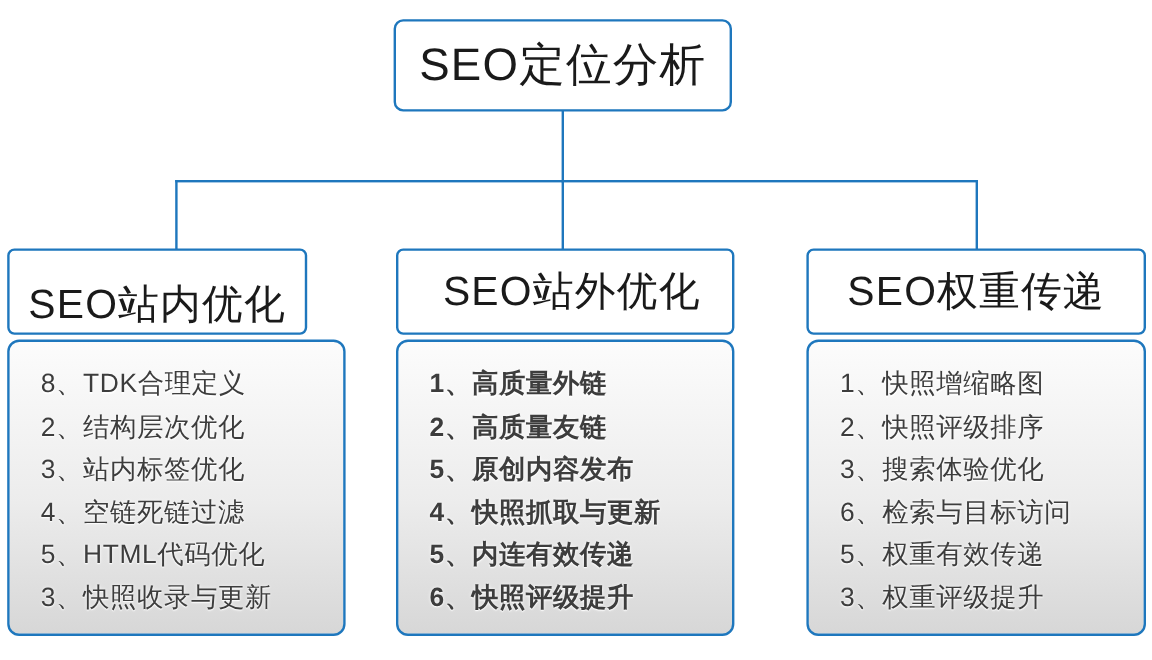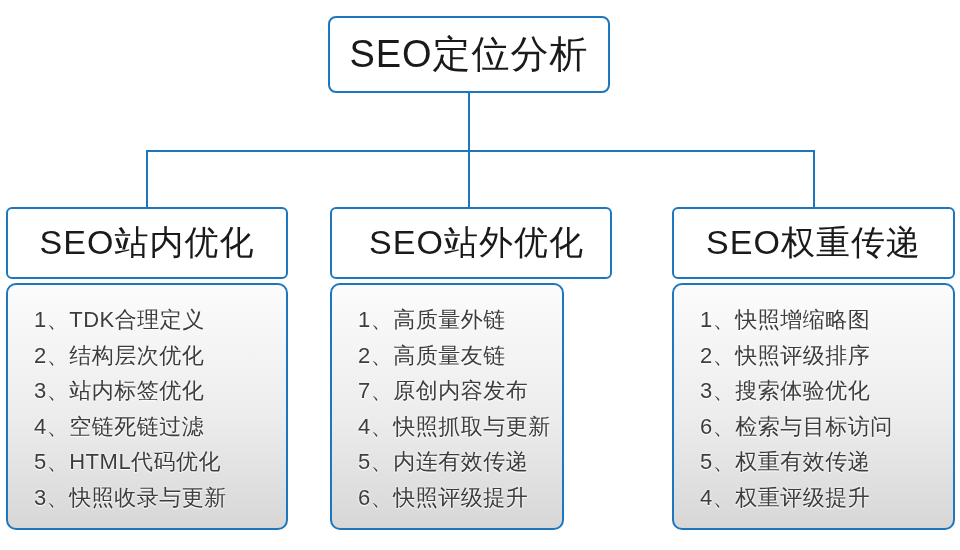--- a/index.html
+++ b/index.html
@@ -52,7 +52,7 @@
     font-size: 34px;
     border-radius: 6px;
   }
-  #branch-0 { left: 6px;   width: 282px; }
+  #branch-0 { left: 6px;   width: 250px; align-items: flex-end; }
   #branch-1 { left: 330px; width: 282px; padding-left: 11px; }
   #branch-2 { left: 672px; width: 283px; }
 

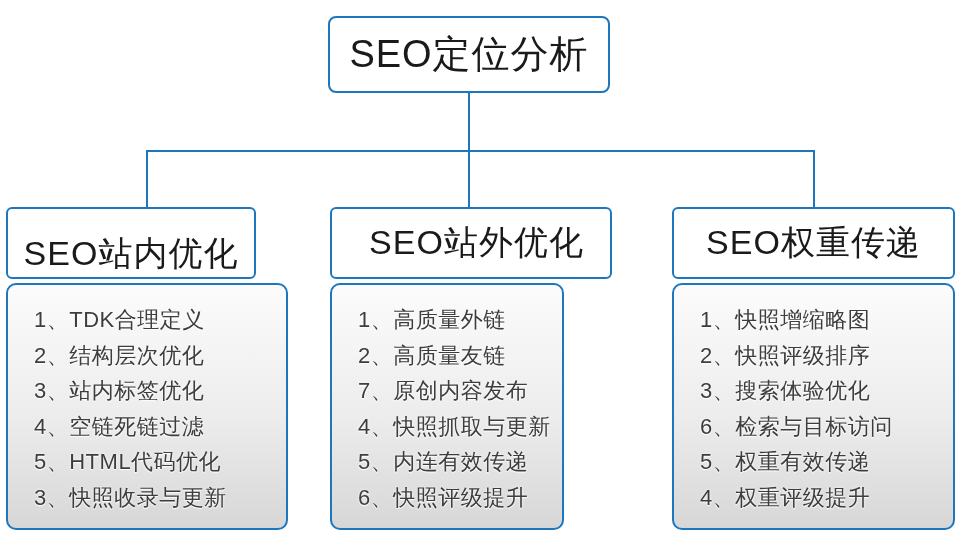--- a/index.html
+++ b/index.html
@@ -105,7 +105,7 @@
   </div>
 
   <div id="panel-0" class="panel">
-    <div class="item">1、TDK合理定义</div>
+    <div class="item">8、TDK合理定义</div>
     <div class="item">2、结构层次优化</div>
     <div class="item">3、站内标签优化</div>
     <div class="item">4、空链死链过滤</div>

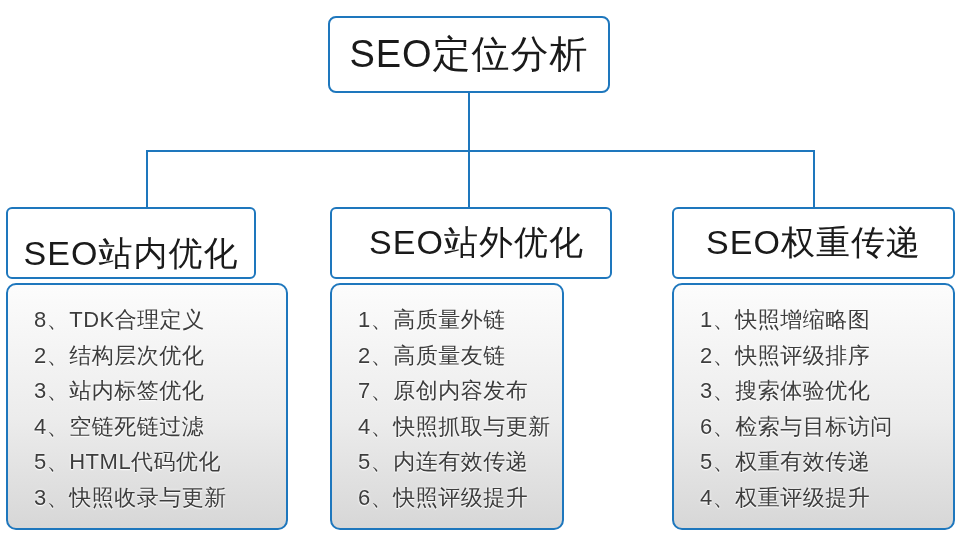--- a/index.html
+++ b/index.html
@@ -67,7 +67,7 @@
     padding: 17px 8px 0 26px;
   }
   #panel-0 { left: 6px;   width: 282px; }
-  #panel-1 { left: 330px; width: 234px; }
+  #panel-1 { left: 330px; width: 282px; font-weight: bold; }
   #panel-2 { left: 672px; width: 283px; }
 
   .item {

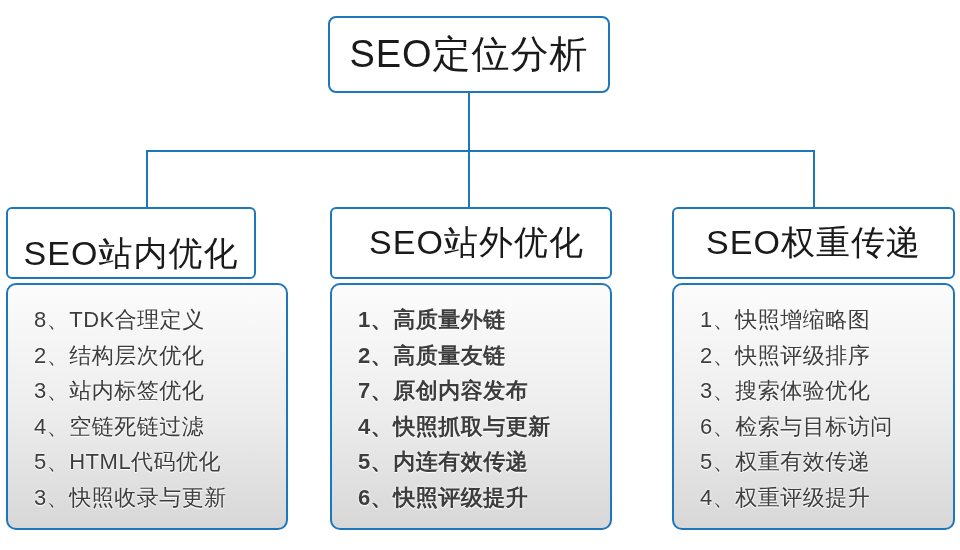--- a/index.html
+++ b/index.html
@@ -116,7 +116,7 @@
   <div id="panel-1" class="panel">
     <div class="item">1、高质量外链</div>
     <div class="item">2、高质量友链</div>
-    <div class="item">7、原创内容发布</div>
+    <div class="item">5、原创内容发布</div>
     <div class="item">4、快照抓取与更新</div>
     <div class="item">5、内连有效传递</div>
     <div class="item">6、快照评级提升</div>

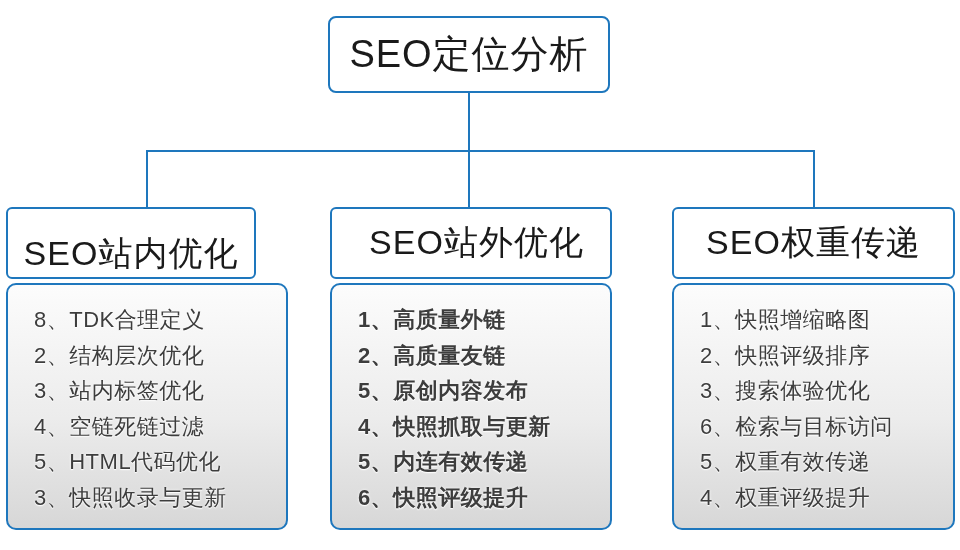--- a/index.html
+++ b/index.html
@@ -128,7 +128,7 @@
     <div class="item">3、搜索体验优化</div>
     <div class="item">6、检索与目标访问</div>
     <div class="item">5、权重有效传递</div>
-    <div class="item">4、权重评级提升</div>
+    <div class="item">3、权重评级提升</div>
   </div>
 
 </div>

